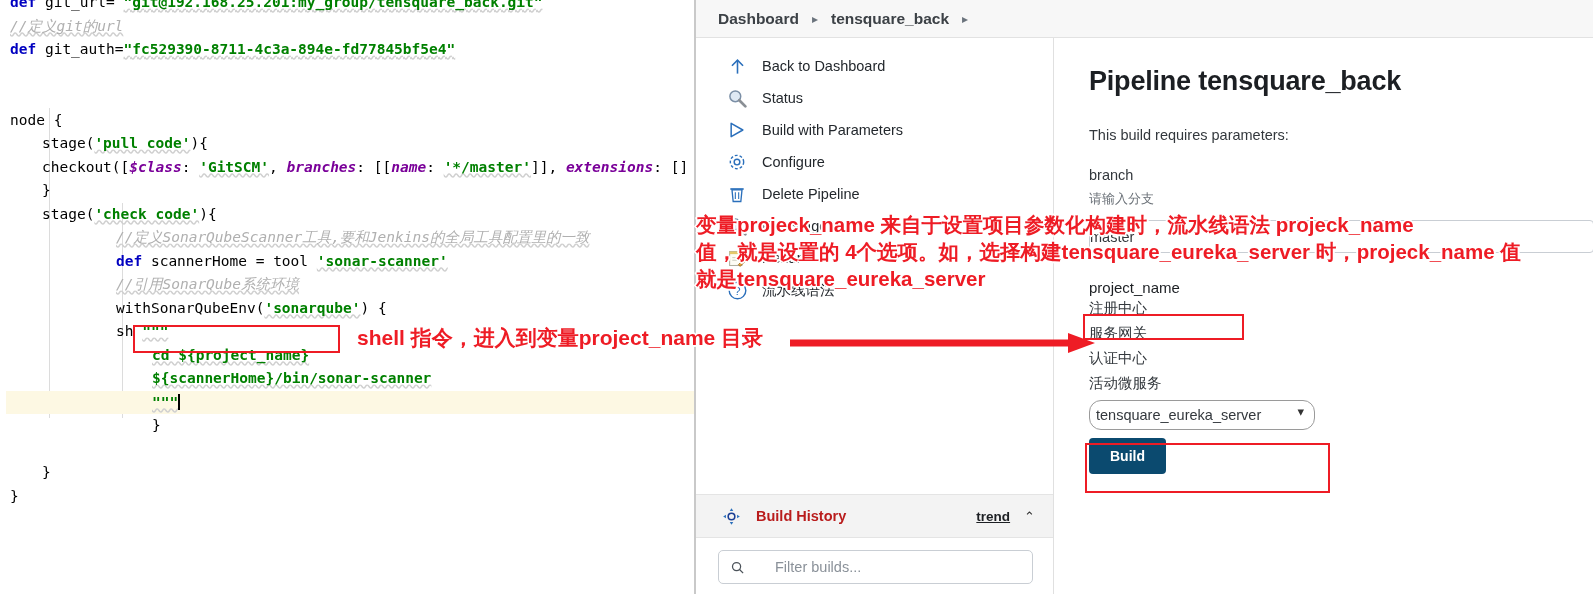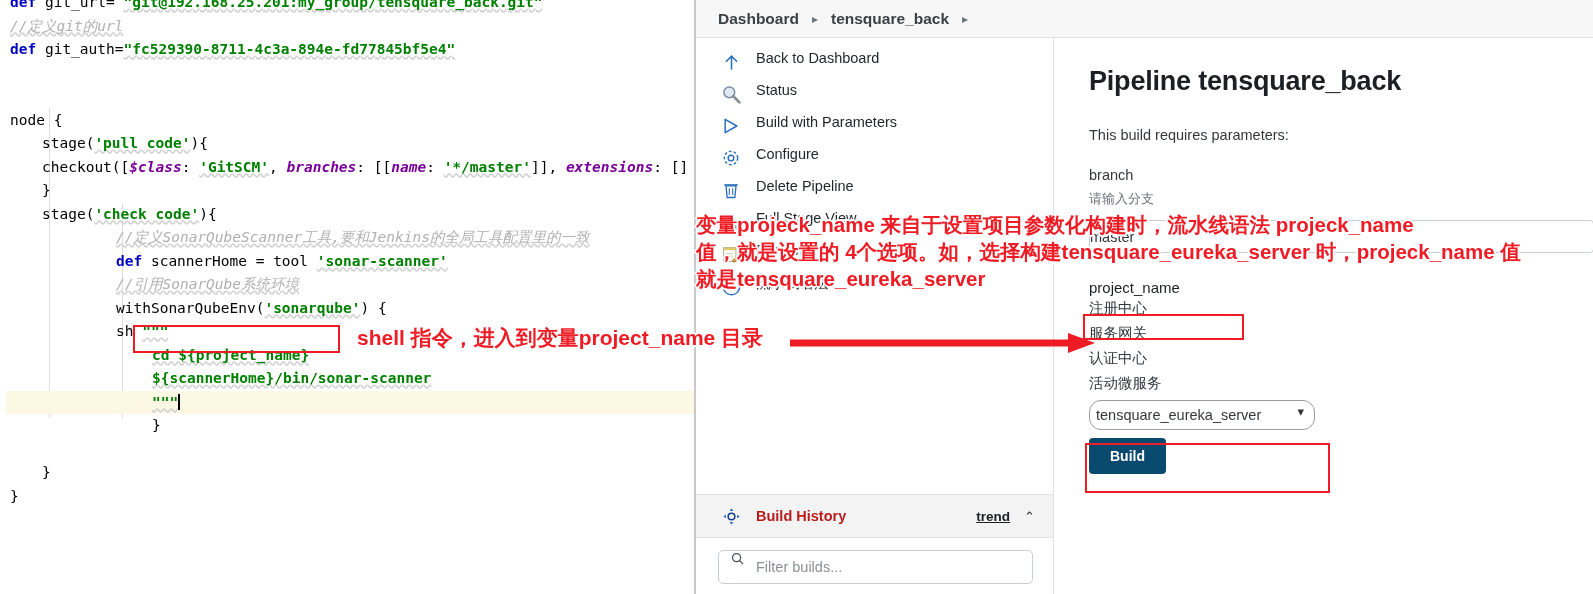--- a/index.html
+++ b/index.html
@@ -60,7 +60,7 @@
   }
   .nav{position:absolute;left:0;top:0;width:358px;padding-top:12px;}
   .nav-item{
-    display:flex;align-items:flex-start;height:32px;padding-left:22px;
+    display:flex;align-items:center;height:32px;padding-left:28px;
     box-sizing:border-box;
   }
   .nav-ico{

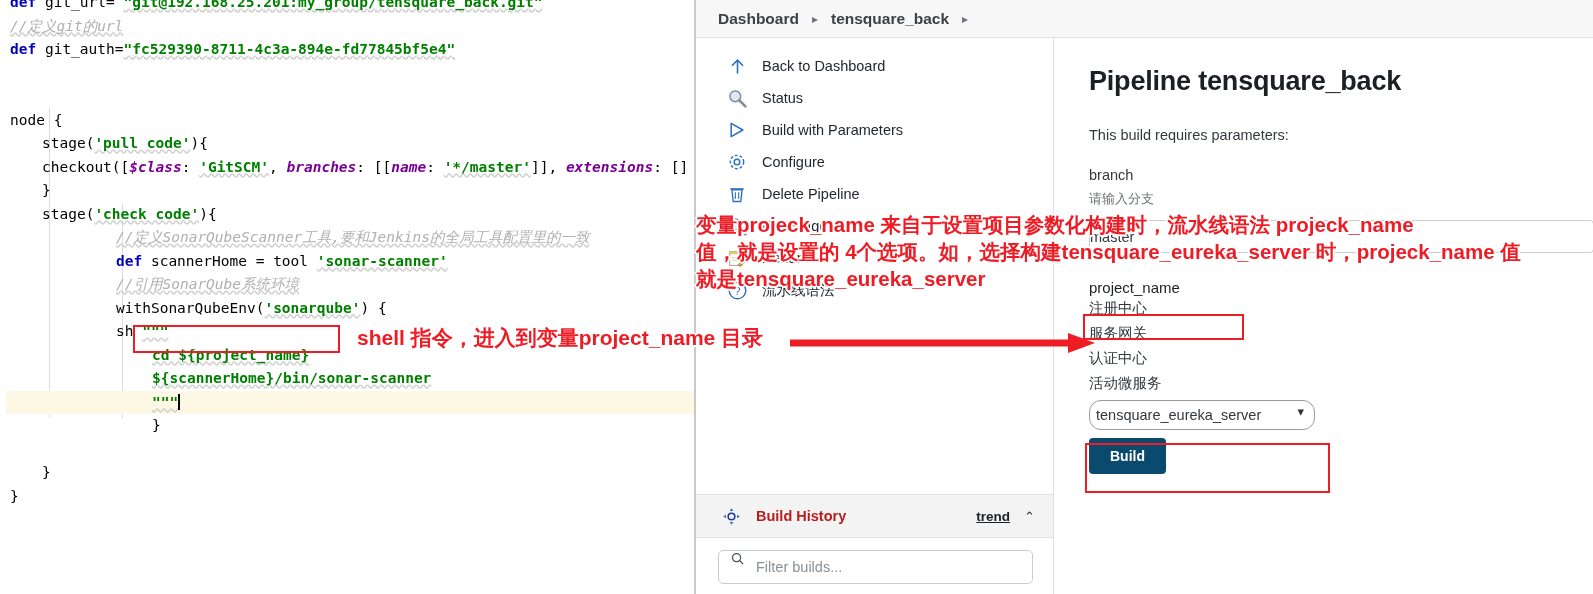--- a/index.html
+++ b/index.html
@@ -85,7 +85,7 @@
   #filter-wrap{
     position:absolute;left:22px;top:512px;width:315px;height:34px;
     border:1px solid #c9ced4;border-radius:5px;background:#fff;
-    display:flex;padding-left:11px;box-sizing:border-box;
+    display:flex;align-items:center;padding-left:11px;box-sizing:border-box;gap:19px;
   }
   #filter-wrap svg{flex:none;margin-right:9px;}
   #filter-input{

